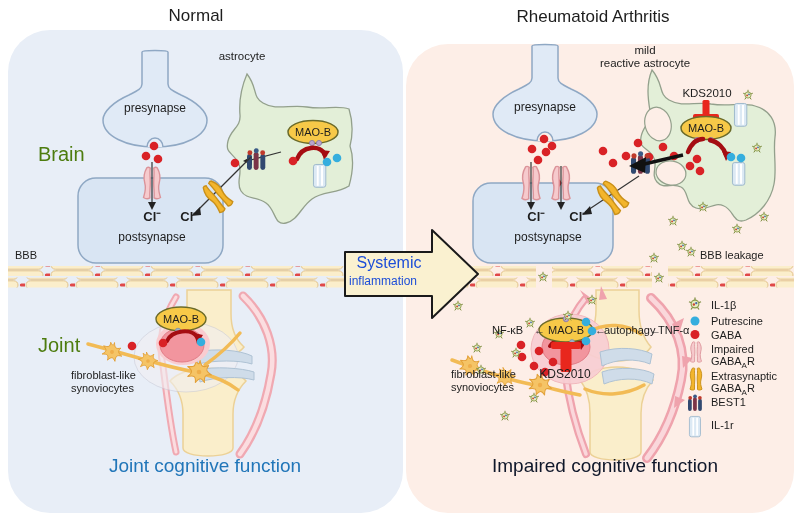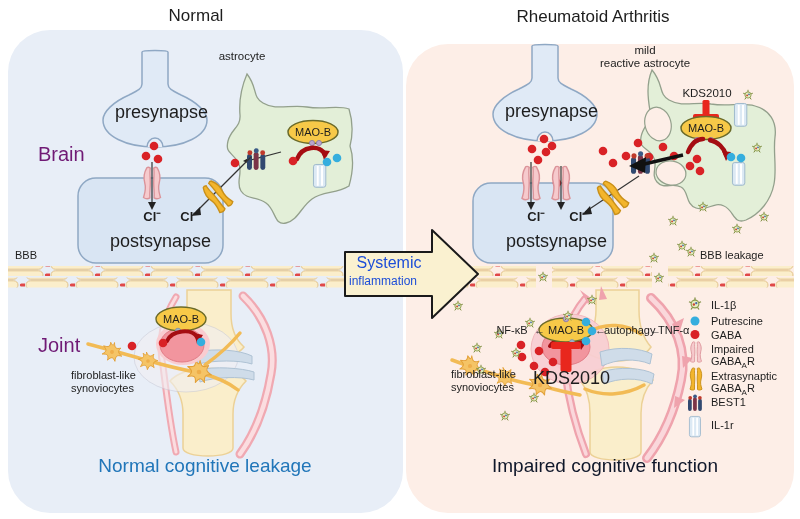--- a/index.html
+++ b/index.html
@@ -11,7 +11,7 @@
   .b{font-weight:normal}
   .s11{font-size:11px}
   .s115{font-size:11.5px}
-  .s12{font-size:18px}
+  .s12{font-size:12px}
   .s13{font-size:13px;font-weight:700}
   .s17{font-size:17px}
   .s19{font-size:19px}

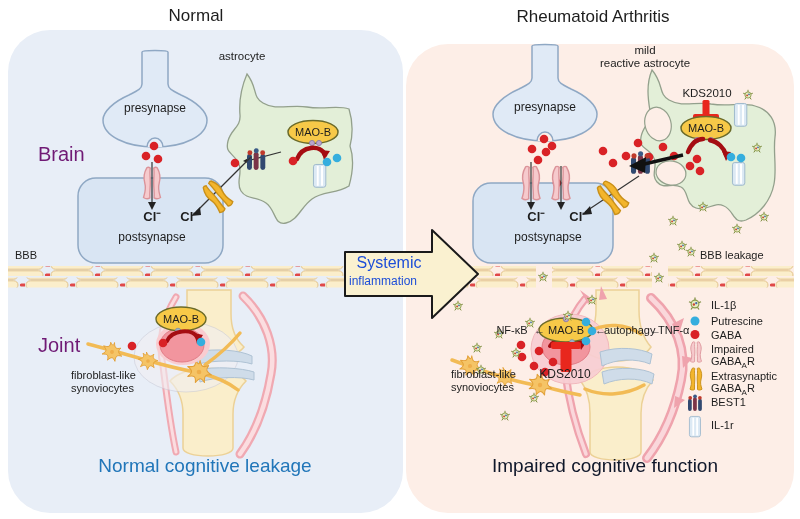--- a/index.html
+++ b/index.html
@@ -15,7 +15,7 @@
   .s13{font-size:13px;font-weight:700}
   .s17{font-size:17px}
   .s19{font-size:19px}
-  .s20{font-size:20px;color:#701a75}
+  .s20{font-size:20px;color:#4d7c0f}
   .blue{color:#2176b9}
   .red{color:#0f172a}
   .orange-red{color:#1d4ed8}

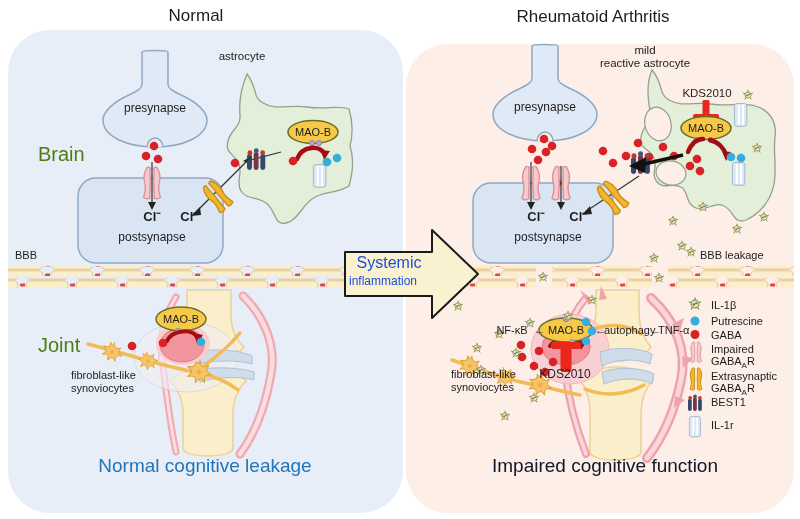--- a/index.html
+++ b/index.html
@@ -7,7 +7,7 @@
   #gfx{position:absolute;left:0;top:0}
   .lbl{position:absolute;color:#1d1d1d;line-height:1.12;white-space:nowrap}
   .ctr{text-align:center}
-  .rgt{text-align:center}
+  .rgt{text-align:left}
   .b{font-weight:normal}
   .s11{font-size:11px}
   .s115{font-size:11.5px}

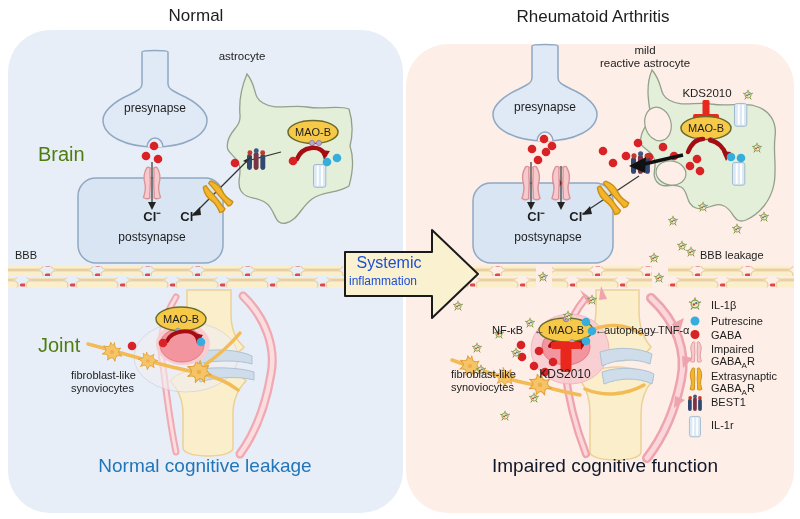--- a/index.html
+++ b/index.html
@@ -346,7 +346,7 @@
 <div class="lbl ctr b s11" style="left:156px;top:313px;width:50px">MAO-B</div>
 <div class="lbl s11" style="left:71px;top:369px">fibroblast-like</div>
 <div class="lbl s11" style="left:71px;top:382px">synoviocytes</div>
-<div class="lbl ctr b s19 blue" style="left:40px;top:455px;width:330px">Normal cognitive leakage</div>
+<div class="lbl ctr b s19 blue" style="left:40px;top:455px;width:330px">Joint cognitive function</div>
 
 <div class="lbl ctr b orange-red" style="left:346px;top:254px;width:86px;font-size:16px">Systemic</div>
 <div class="lbl ctr b orange-red" style="left:346px;top:275px;width:74px;font-size:12px">inflammation</div>

